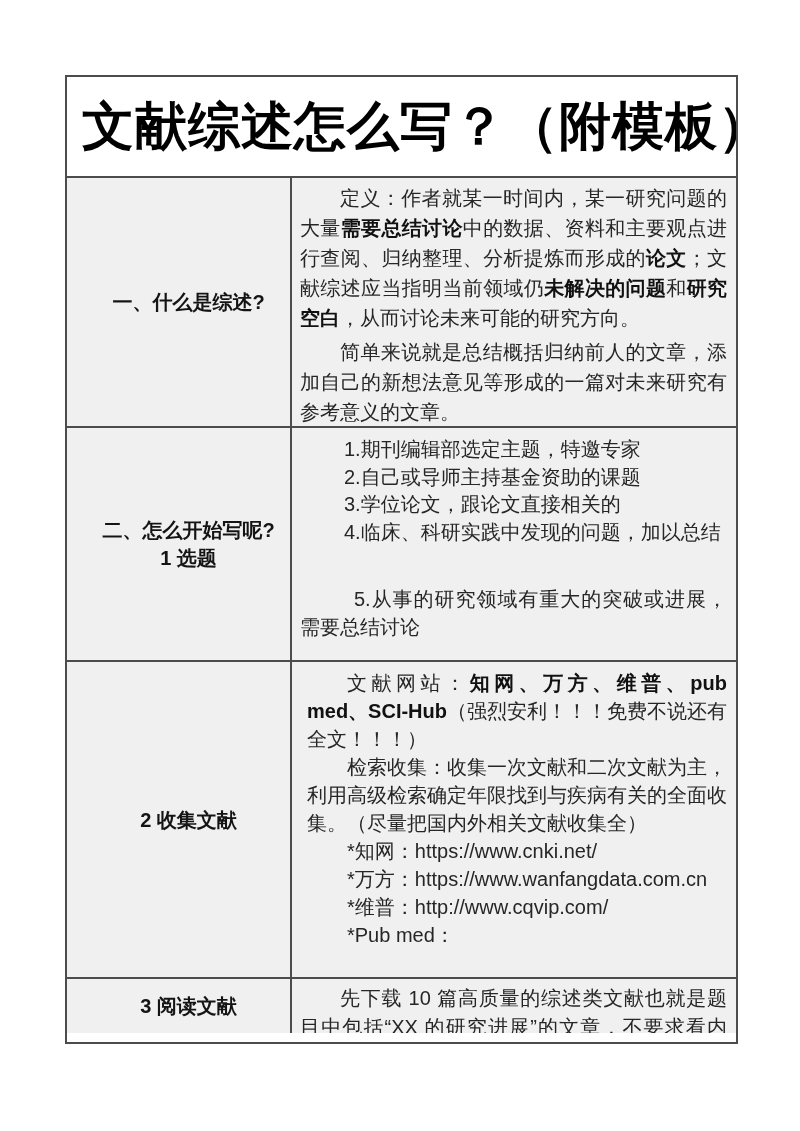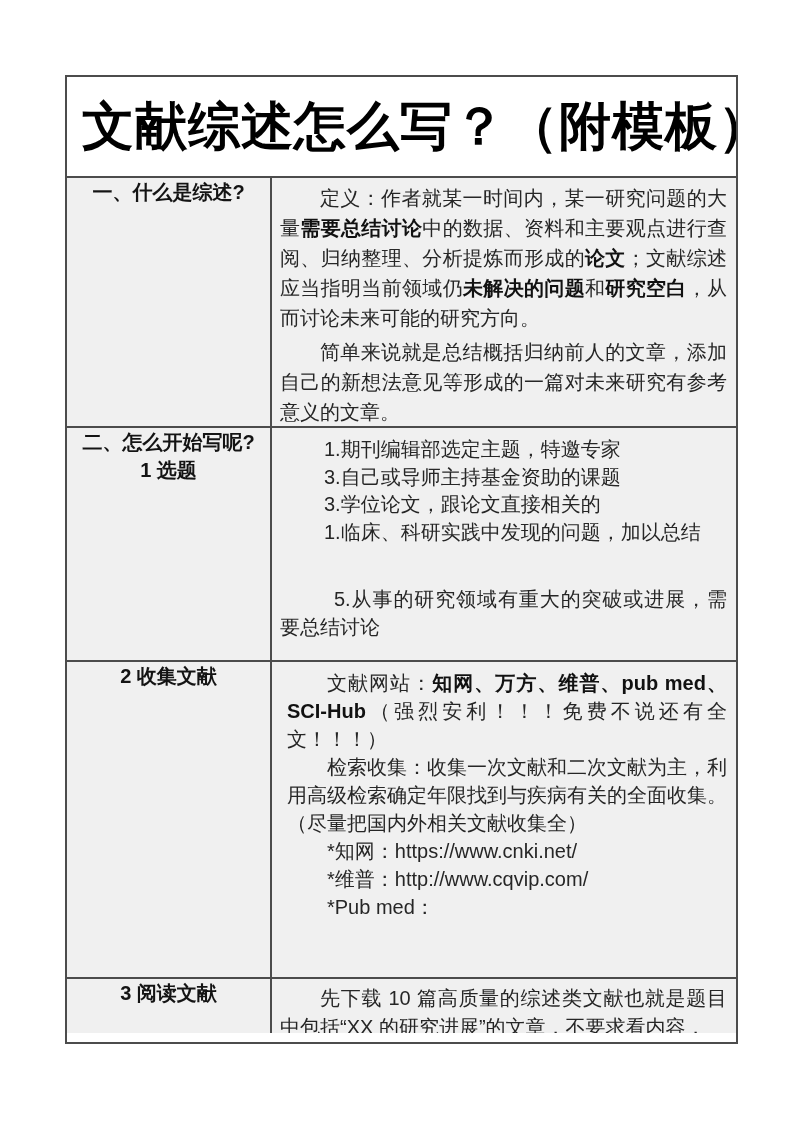--- a/index.html
+++ b/index.html
@@ -45,11 +45,12 @@
     width: 205px; flex: 0 0 205px;
     border-right: 2px solid var(--border, #4c4c4c);
     display: flex; flex-direction: column;
-    align-items: center;
+    justify-content: center; align-items: center;
     text-align: center;
     font-weight: bold; font-size: 20px; line-height: 28px;
     color: #141414;
     overflow: hidden;
+    margin-left: 20px;
   }
   .cell-b {
     flex: 1 1 auto;

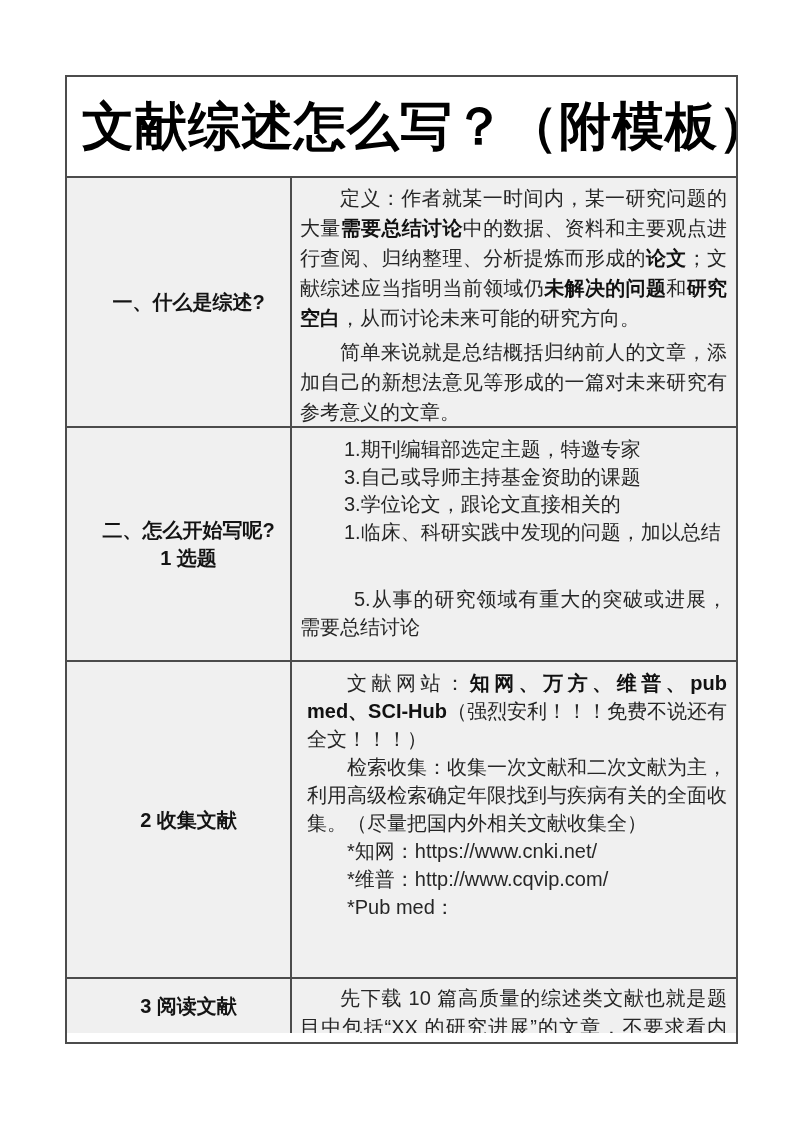--- a/index.html
+++ b/index.html
@@ -102,7 +102,7 @@
     </div>
     <div class="cell-b">
       <div class="line list-line">1.期刊编辑部选定主题，特邀专家</div>
-      <div class="line list-line">3.自己或导师主持基金资助的课题</div>
+      <div class="line list-line">2.自己或导师主持基金资助的课题</div>
       <div class="line list-line">3.学位论文，跟论文直接相关的</div>
       <div class="line list-line">1.临床、科研实践中发现的问题，加以总结</div>
       <div class="line list-line indent-more">5.从事的研究领域有重大的突破或进展，需要总结讨论</div>

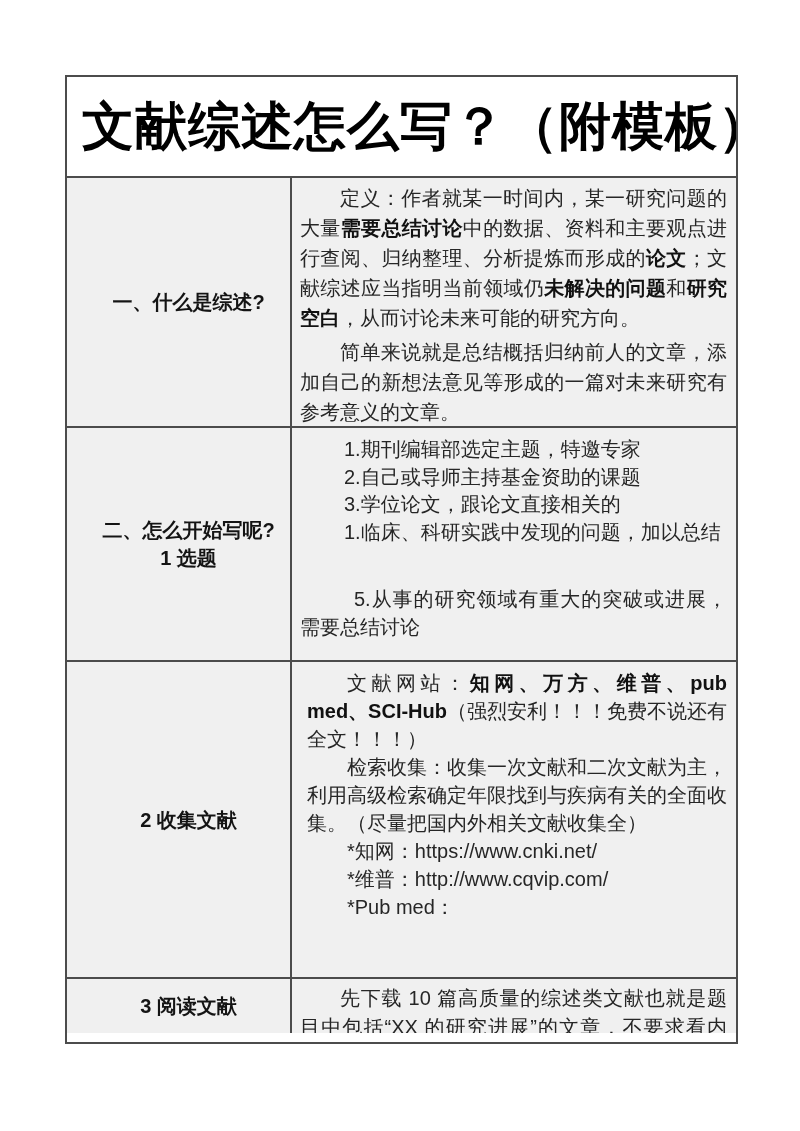--- a/index.html
+++ b/index.html
@@ -104,7 +104,7 @@
       <div class="line list-line">1.期刊编辑部选定主题，特邀专家</div>
       <div class="line list-line">2.自己或导师主持基金资助的课题</div>
       <div class="line list-line">3.学位论文，跟论文直接相关的</div>
-      <div class="line list-line">1.临床、科研实践中发现的问题，加以总结</div>
+      <div class="line list-line">4.临床、科研实践中发现的问题，加以总结</div>
       <div class="line list-line indent-more">5.从事的研究领域有重大的突破或进展，需要总结讨论</div>
       <div class="line list-line indent-more">7.新的病种、诊断、技术或治疗方法</div>
     </div>

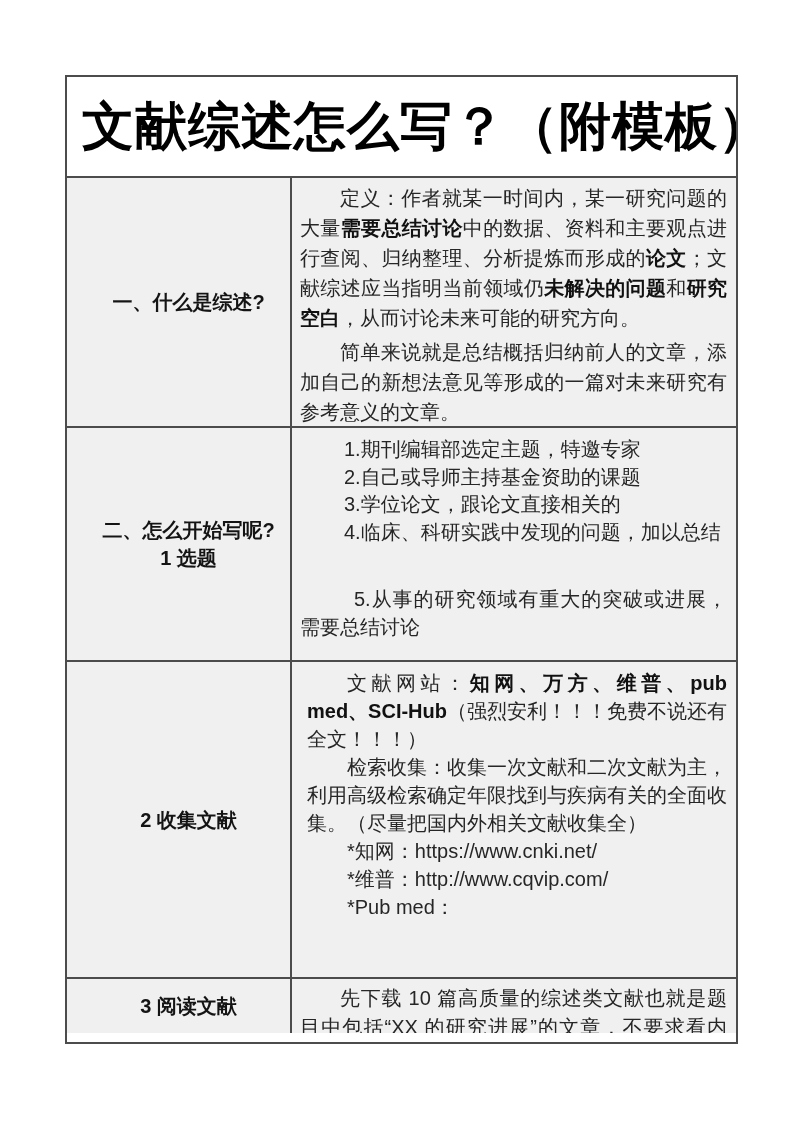--- a/index.html
+++ b/index.html
@@ -118,6 +118,7 @@
       <p><span>文献网站：</span><b>知网、万方、维普、pub med、SCI-Hub</b><span>（强烈安利！！！免费不说还有全文！！！）</span></p>
       <p><span>检索收集：收集一次文献和二次文献为主，利用高级检索确定年限找到与疾病有关的全面收集。（尽量把国内外相关文献收集全）</span></p>
       <div class="line link-line">*知网：https://www.cnki.net/</div>
+      <div class="line link-line">*万方：https://www.wanfangdata.com.cn</div>
       <div class="line link-line">*维普：http://www.cqvip.com/</div>
       <div class="line link-line">*Pub med：</div>
 

